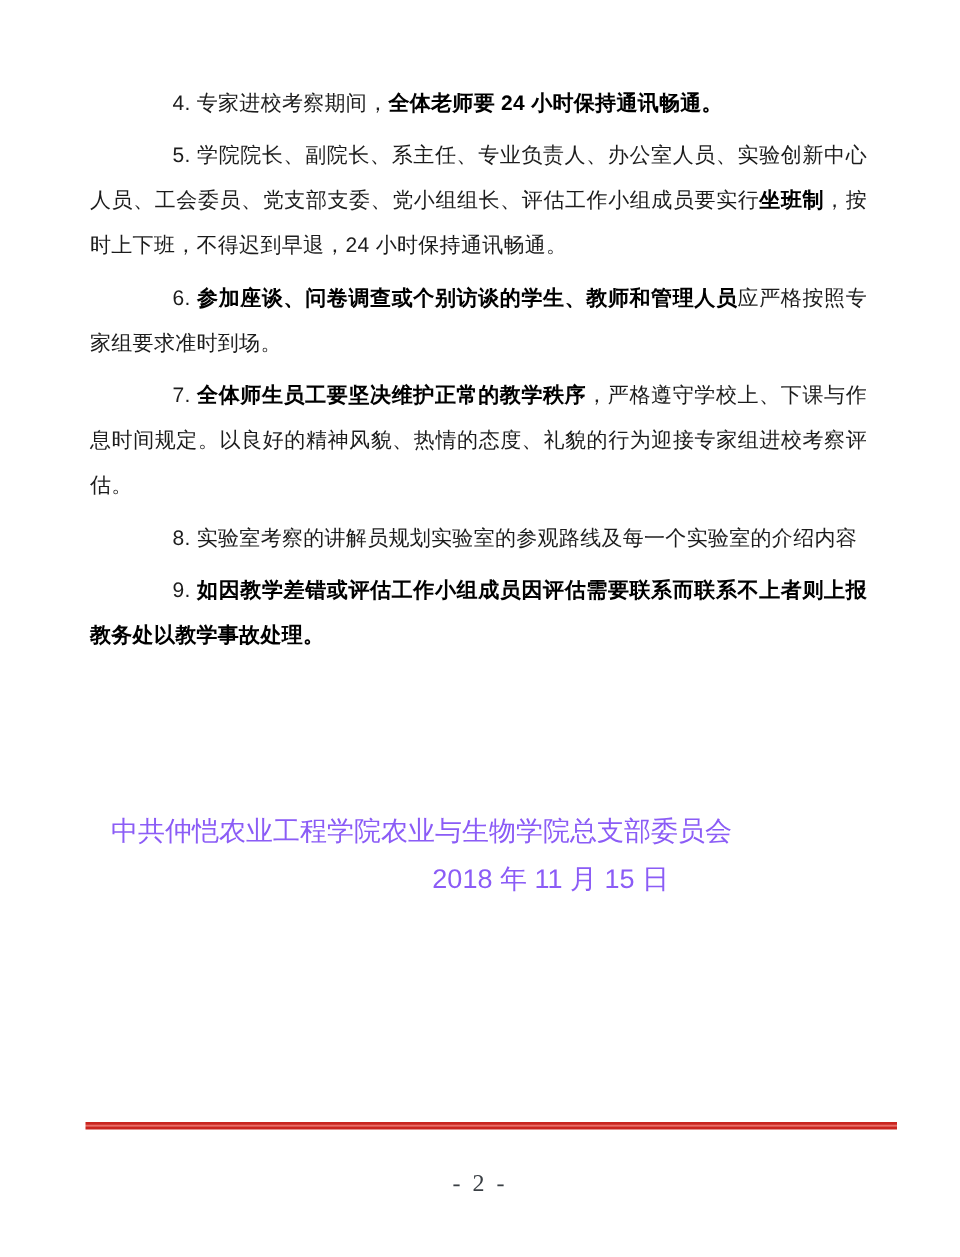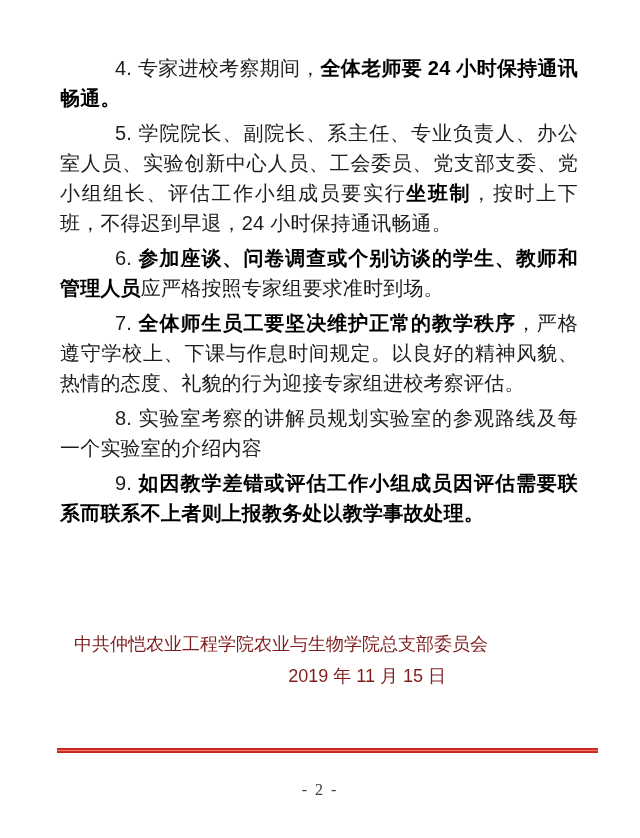--- a/index.html
+++ b/index.html
@@ -23,7 +23,7 @@
   }
   .para {
     margin: 0 0 5px 0;
-    font-size: 20px;
+    font-size: 14px;
     line-height: 30px;
     text-indent: 55px;
     text-align: justify;

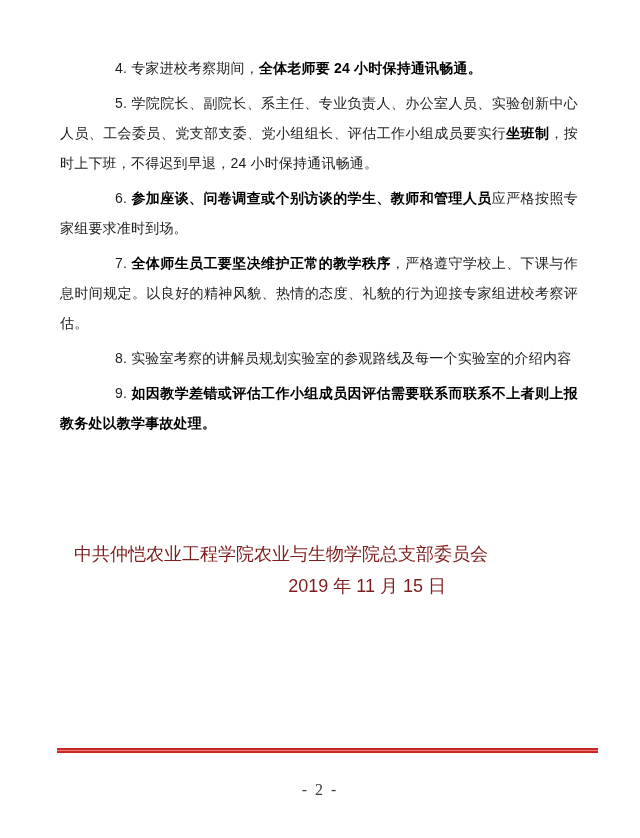--- a/index.html
+++ b/index.html
@@ -39,7 +39,7 @@
     margin-top: 100px;
     text-align: right;
     font-size: 18px;
-    color: #7f1d1d;
+    color: #8b5cf6;
   }
   .closing .line {
     line-height: 32px;

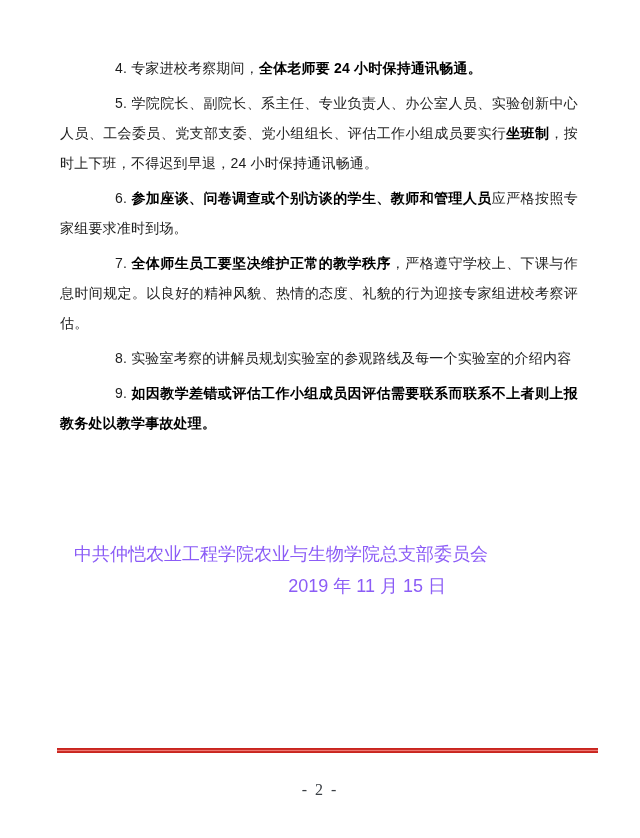--- a/index.html
+++ b/index.html
@@ -89,7 +89,7 @@
 
     <div class="closing">
       <div class="line line-committee">中共仲恺农业工程学院农业与生物学院总支部委员会</div>
-      <div class="line line-date">2019 年 11 月 15 日</div>
+      <div class="line line-date">2018 年 11 月 15 日</div>
     </div>
 
   </div>

